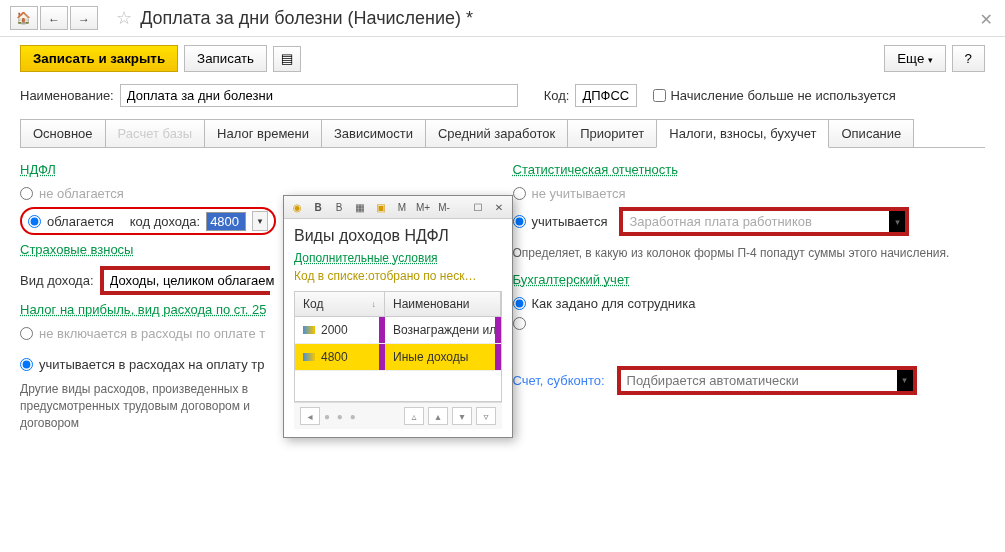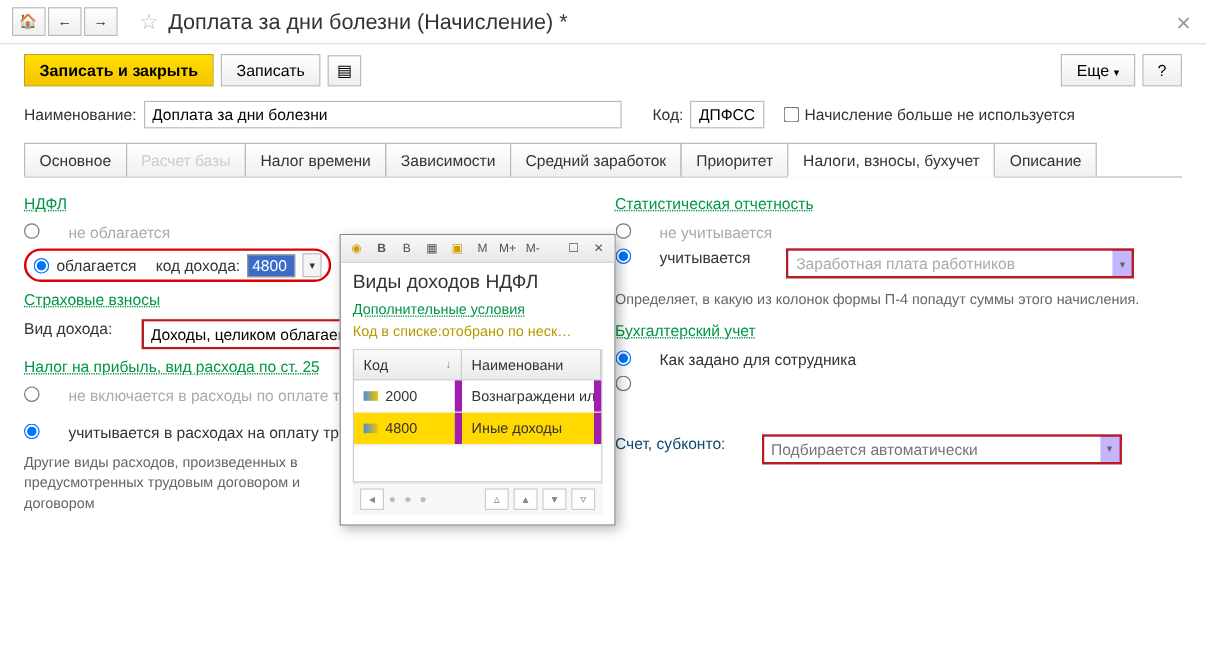--- a/index.html
+++ b/index.html
@@ -33,7 +33,7 @@
     .col-right { flex: 1; min-width: 0; }
     
     .section-header { color: #009646; font-size: 13px; margin: 4px 0 6px; text-decoration: underline dotted; }
-    .radio-row { display: flex; align-items: flex-start; gap: 24px; padding: 3px 0; color: #333; }
+    .radio-row { display: flex; align-items: center; gap: 6px; padding: 3px 0; color: #333; }
     .radio-row.disabled { color: #aaa; }
     .radio { width: 13px; height: 13px; }
     

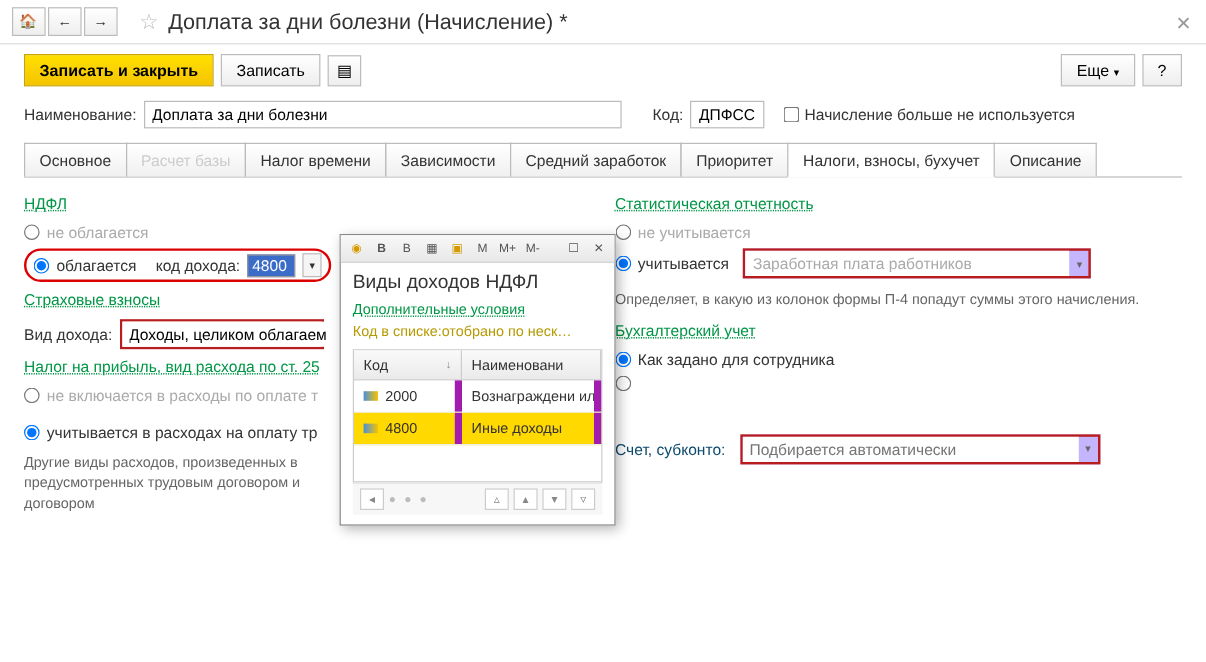--- a/index.html
+++ b/index.html
@@ -43,7 +43,7 @@
     
     .desc-text { color: #666; font-size: 12px; line-height: 1.4; margin-top: 6px; }
     
-    .select-box { display: inline-flex; align-items: center; border: 2px solid #b91c1c; background: #c4b5fd; }
+    .select-box { display: inline-flex; align-items: center; border: 4px solid #b91c1c; background: #000000; }
     .select-box input { border: none; padding: 3px 6px; font-size: 13px; flex: 1; }
     .select-box .caret { width: 16px; text-align: center; font-size: 9px; color: #666; cursor: pointer; }
     

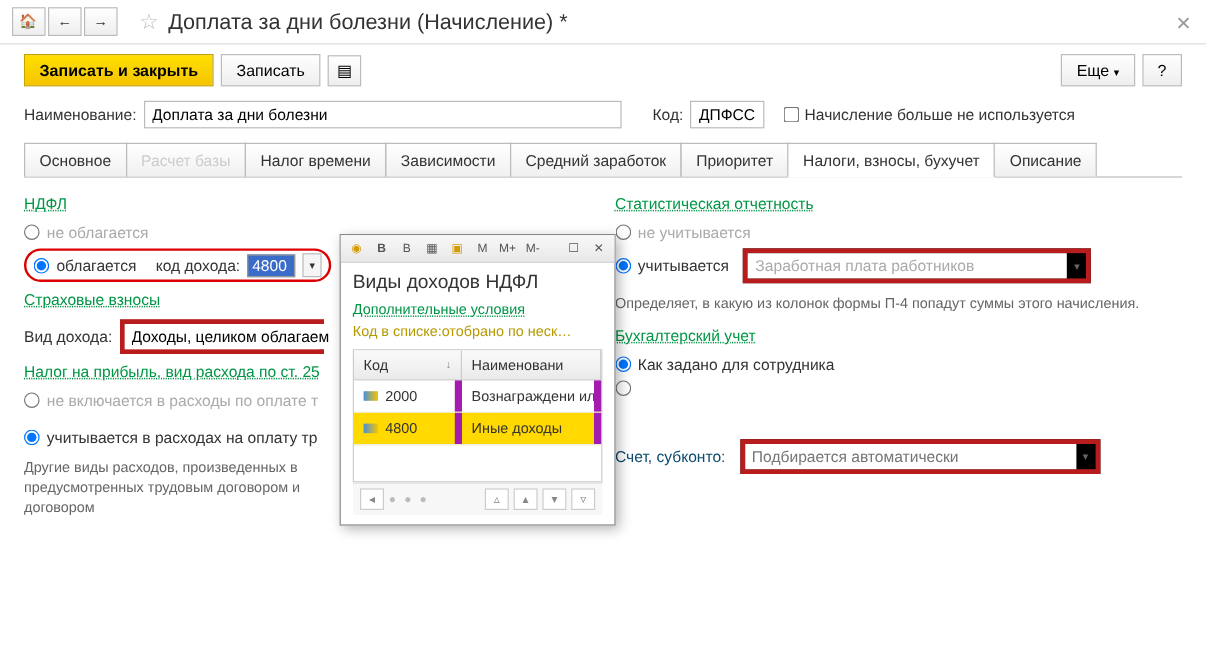--- a/index.html
+++ b/index.html
@@ -186,7 +186,7 @@
     </div>
     <div style="height:30px"></div>
     <div class="radio-row">
-      <span style="color:#0c4a6e">Счет, субконто:</span>
+      <span style="color:#3b82f6">Счет, субконто:</span>
       <div class="select-box" style="width:300px;margin-left:6px">
         <input style="color: rgb(204, 204, 204);" readonly="" placeholder="Подбирается автоматически">
         <span class="caret">▾</span>

